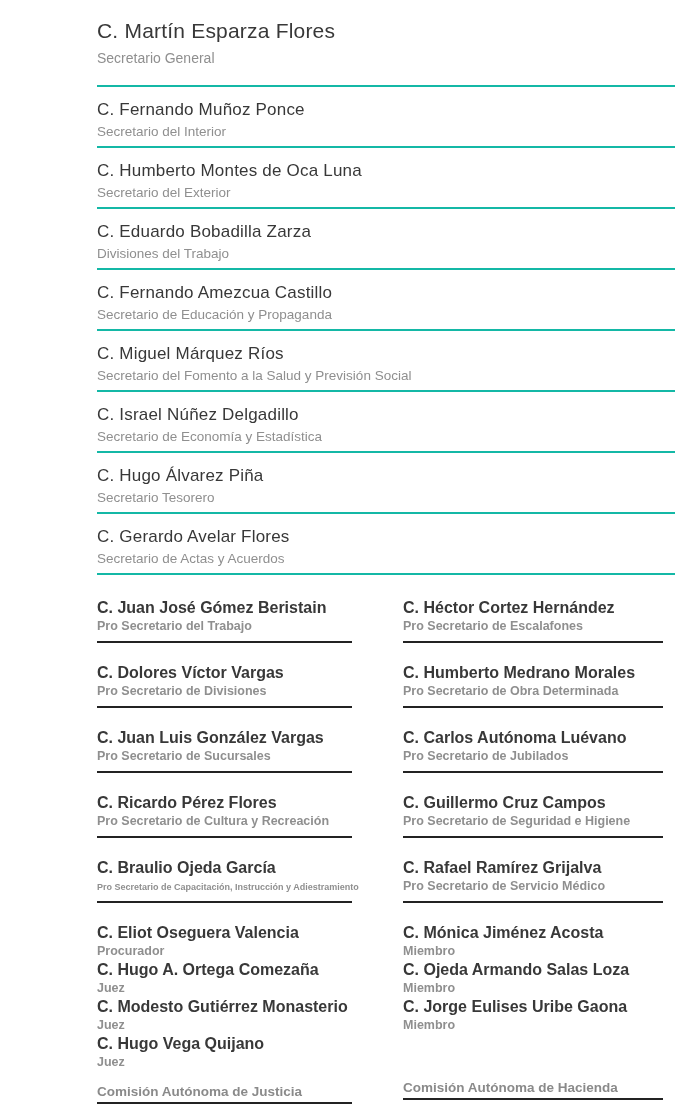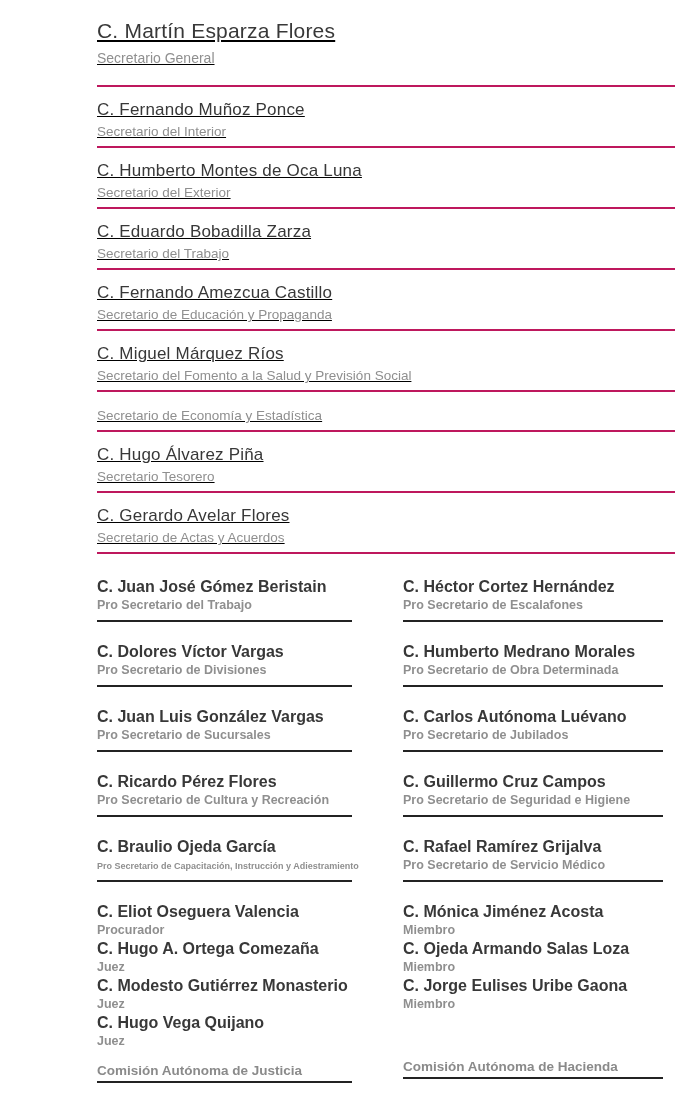--- a/index.html
+++ b/index.html
@@ -23,9 +23,8 @@
   }
   
   .main-entry {
-    border-bottom: 2px solid #be185d;
+    border-bottom: 2px solid #14b8a6;
     padding: 12px 0 7px 0;
-    text-decoration: underline;
   }
   .main-entry .name {
     font-size: 17px;

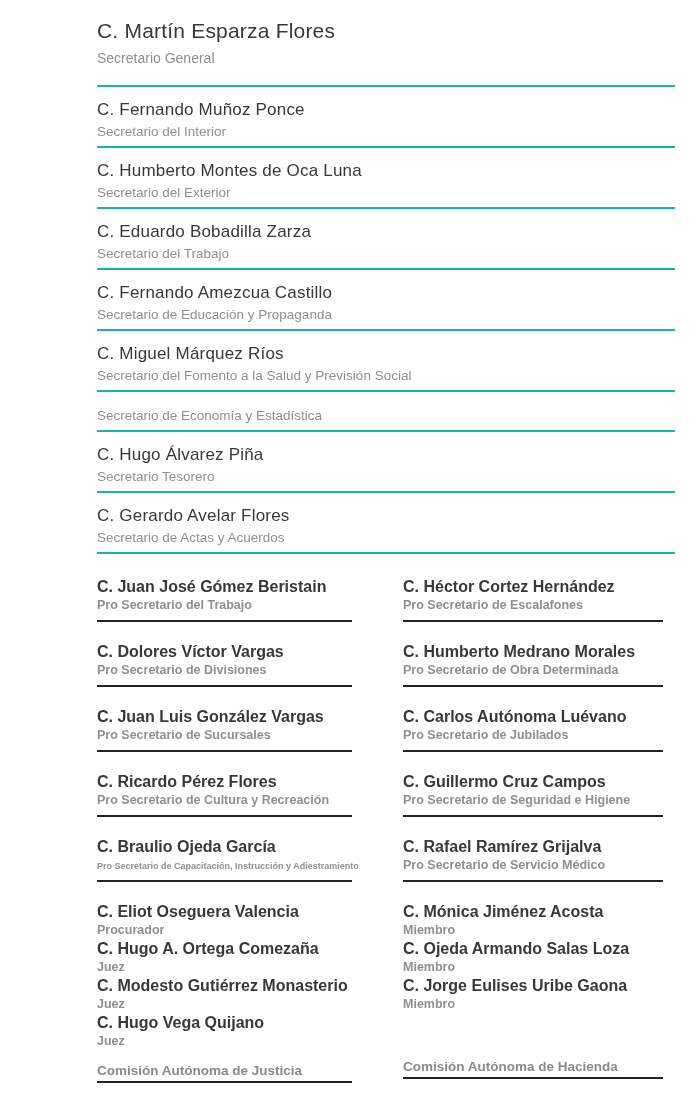--- a/index.html
+++ b/index.html
@@ -126,7 +126,7 @@
       </div>
       <div class="main-entry">
         <div class="name">C. Eduardo Bobadilla Zarza</div>
-        <div class="title">Secretario del Trabajo</div>
+        <div class="title">Divisiones del Trabajo</div>
       </div>
       <div class="main-entry">
         <div class="name">C. Fernando Amezcua Castillo</div>

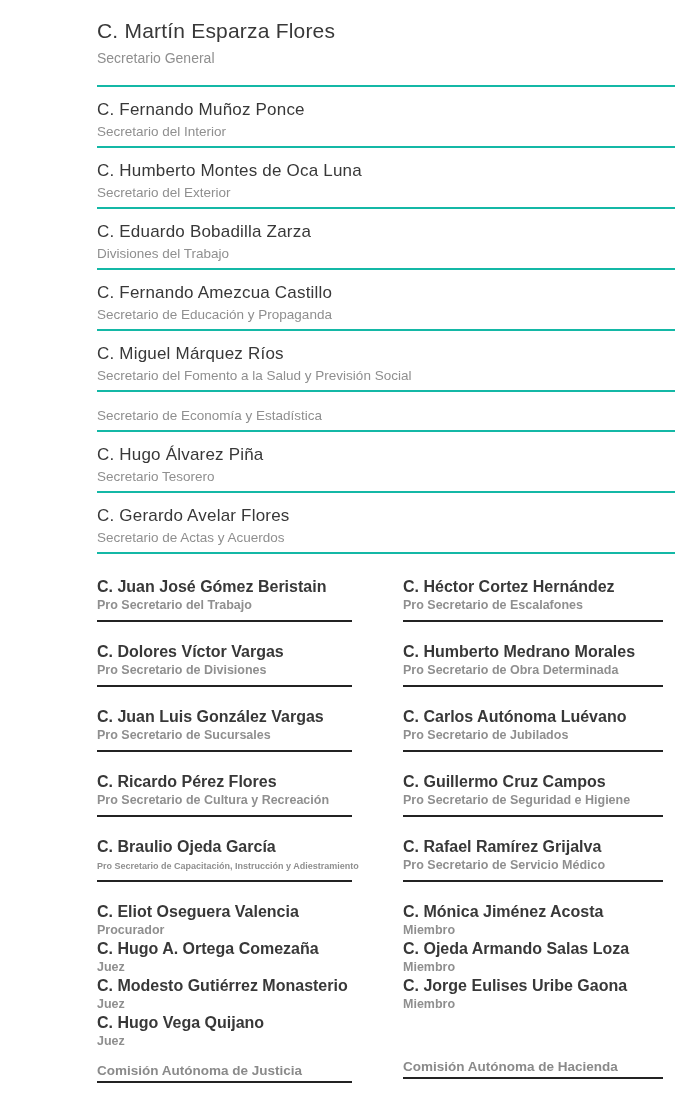--- a/index.html
+++ b/index.html
@@ -137,6 +137,7 @@
         <div class="title">Secretario del Fomento a la Salud y Previsión Social</div>
       </div>
       <div class="main-entry">
+        <div class="name">C. Israel Núñez Delgadillo</div>
         <div class="title">Secretario de Economía y Estadística</div>
       </div>
       <div class="main-entry">

